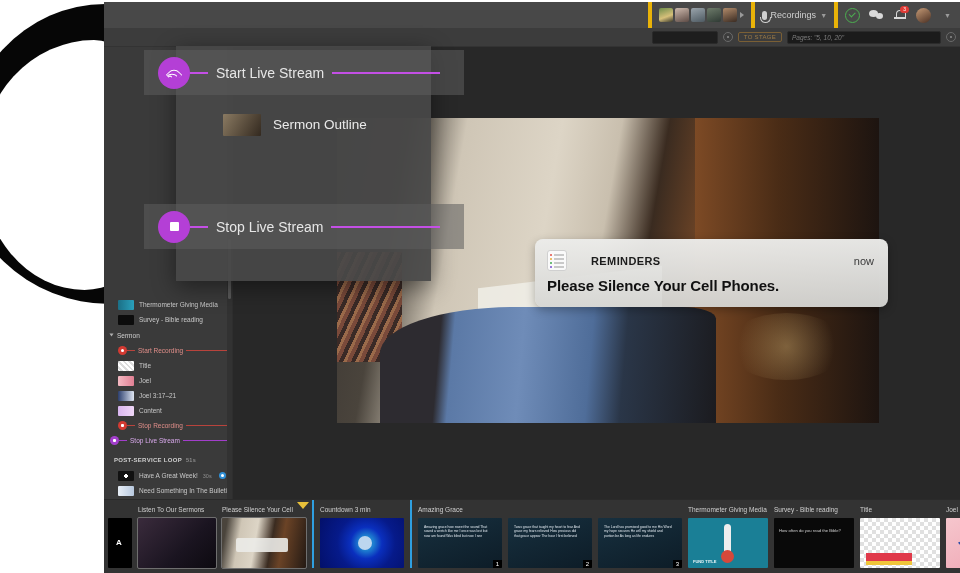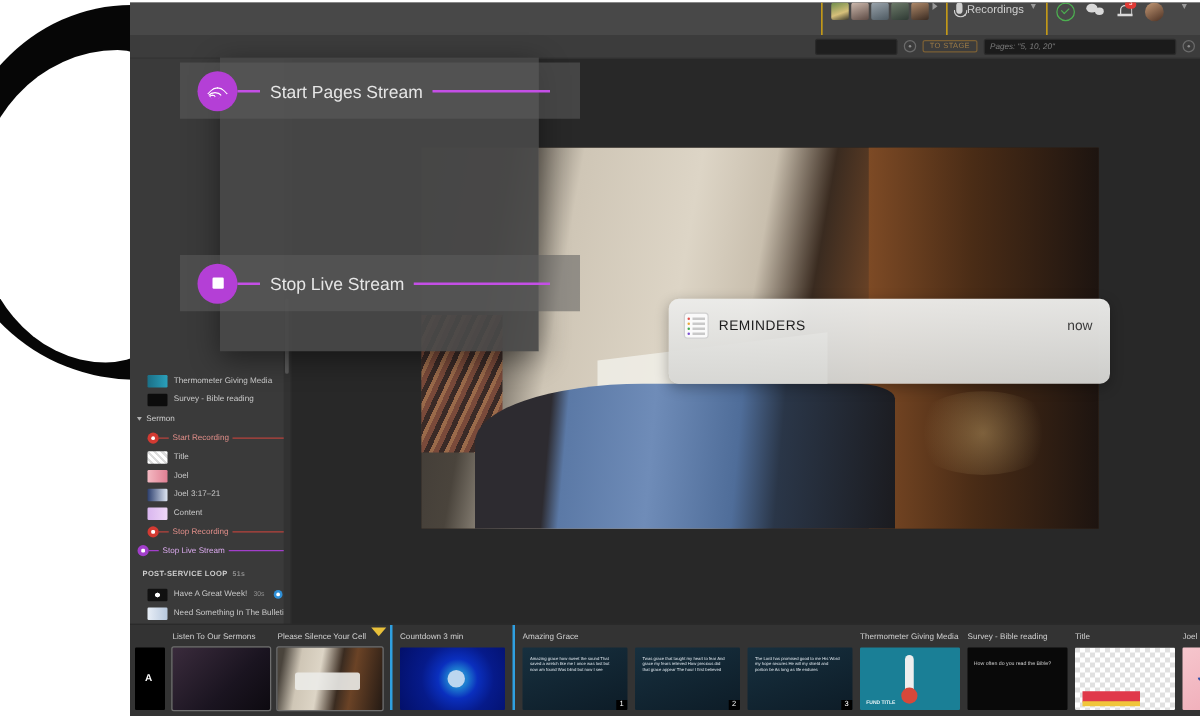--- a/index.html
+++ b/index.html
@@ -20,7 +20,7 @@
   .menu-items{display:flex;gap:0;padding-left:6px;}
   .menu-items span{font-size:9px;color:#d8d8d8;padding:4px 9px;letter-spacing:.2px;}
   .menubar-right{position:absolute;right:2px;top:0;height:26px;display:flex;align-items:center;gap:0;}
-  .seg{display:flex;align-items:flex-start;padding:0 7px;height:26px;border-left:1px solid #eab308;}
+  .seg{display:flex;align-items:center;padding:0 7px;height:26px;border-left:4px solid #eab308;}
   .avatars{display:flex;align-items:center;gap:2px;}
   .av{width:14px;height:14px;border-radius:2px;background:#8a7a6a;display:block;}
   .av.a1{background:linear-gradient(160deg,#6d8c4a,#d6c07a 60%,#3c3a2d);}

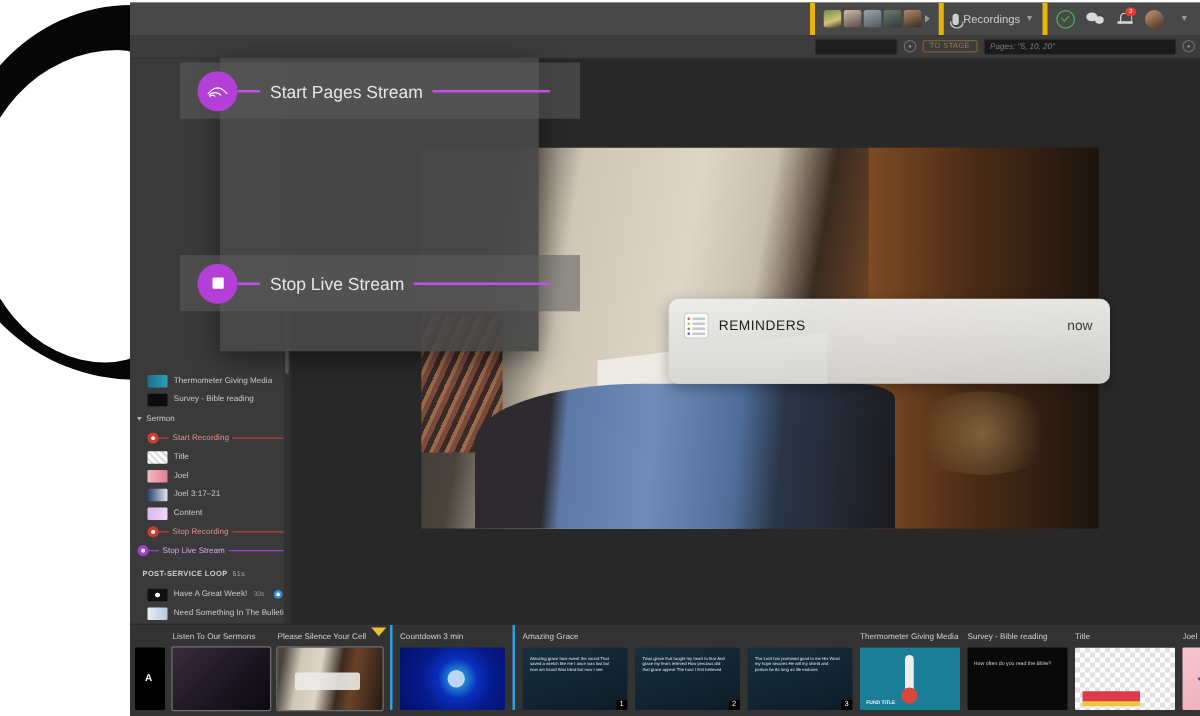--- a/index.html
+++ b/index.html
@@ -431,7 +431,7 @@
             </span>
         </span>
         <span class="oseg"></span>
-        <span class="otxt">Start Pages Stream</span>
+        <span class="otxt">Start Live Stream</span>
         <span class="oline" style="margin-right:24px"></span>
       </div>
 

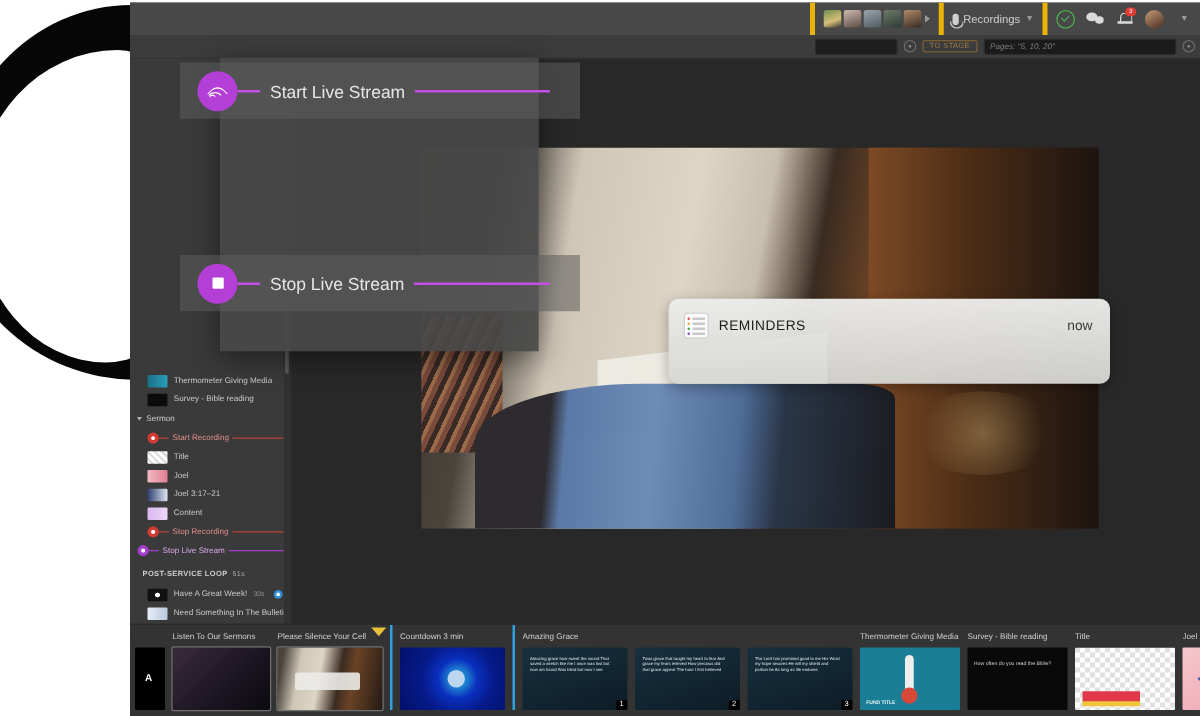--- a/index.html
+++ b/index.html
@@ -436,6 +436,10 @@
       </div>
 
       <div class="olist">
+        <div class="oitem">
+          <span class="othumb" style="background:linear-gradient(120deg,#8a7a62,#33291f)"></span>
+          <span class="olabel">Sermon Outline</span>
+        </div>
       </div>
 
       <div class="obar stop">

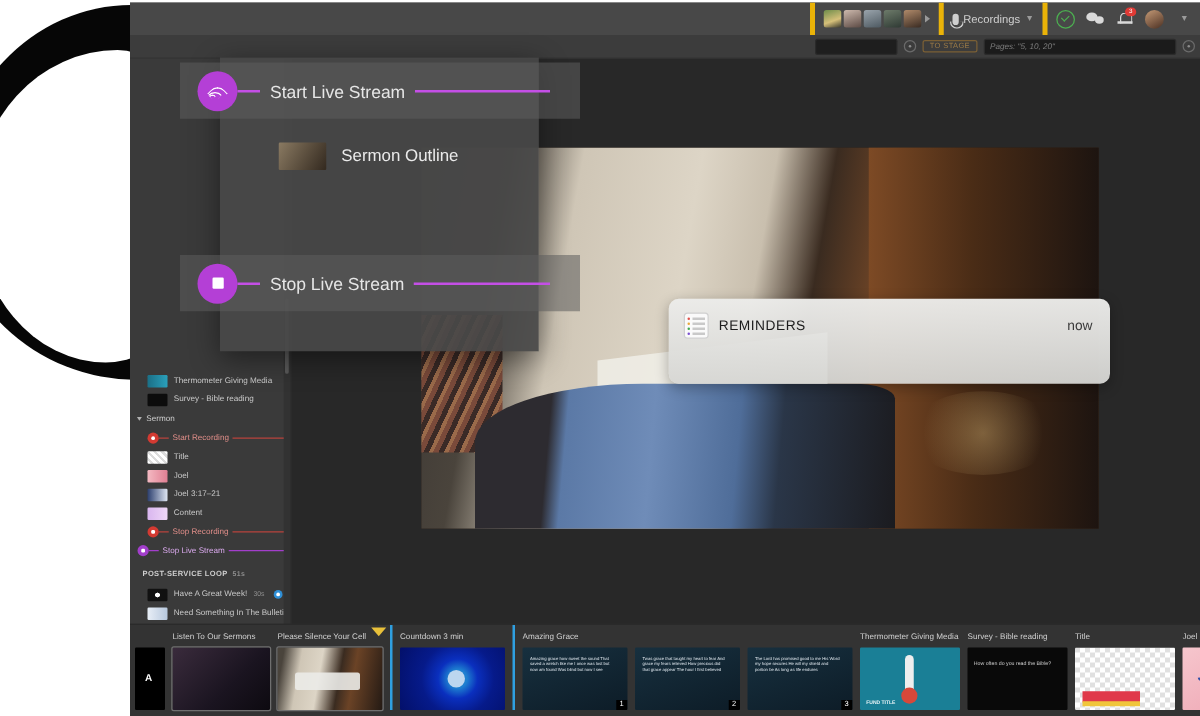--- a/index.html
+++ b/index.html
@@ -113,7 +113,7 @@
   .notif-ic{width:18px;height:19px;border-radius:3px;background:#fafafa;border:1px solid #d0d0d0;position:relative;flex:none;overflow:hidden;}
   .notif-ic b{position:absolute;left:2px;width:2px;height:2px;border-radius:50%;display:block;}
   .notif-ic u{position:absolute;left:6px;width:10px;height:1.2px;background:#c9c9c9;display:block;text-decoration:none;}
-  .notif-title{font-size:11px;font-weight:normal;color:#1c1c1c;letter-spacing:.4px;margin-left:8px;}
+  .notif-title{font-size:11px;font-weight:bold;color:#1c1c1c;letter-spacing:.4px;margin-left:24px;}
   .notif-now{margin-left:auto;font-size:11px;color:#3a3a3a;}
   .notif-msg{font-size:15px;font-weight:bold;color:#111;padding:6px 14px 0 12px;letter-spacing:-.1px;}
 

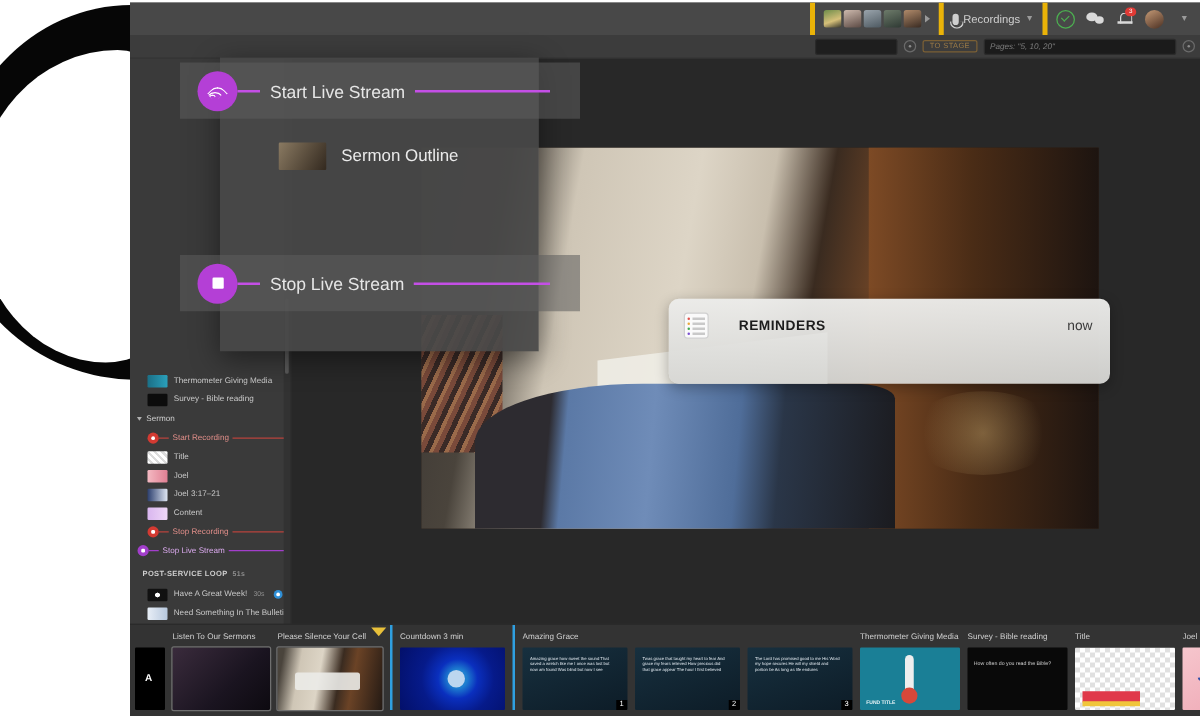--- a/index.html
+++ b/index.html
@@ -418,6 +418,7 @@
         <span class="notif-title">REMINDERS</span>
         <span class="notif-now">now</span>
       </div>
+      <div class="notif-msg">Please Silence Your Cell Phones.</div>
     </div>
 
     <div class="overlay">

